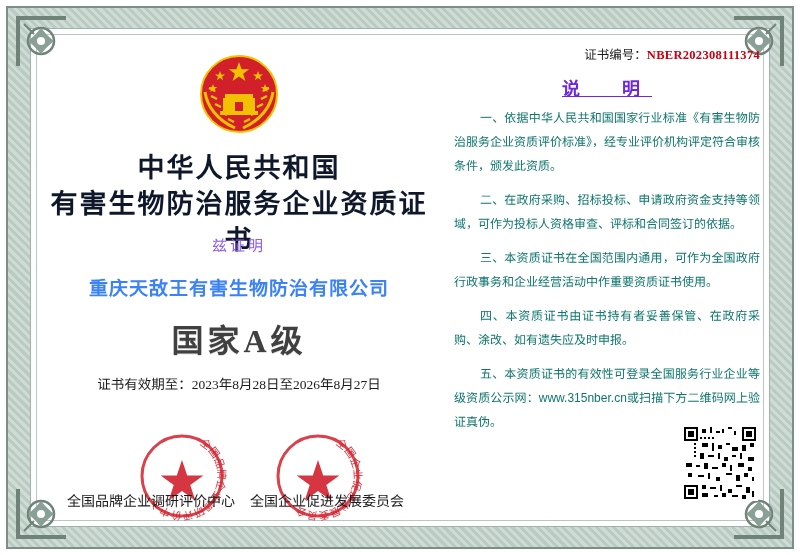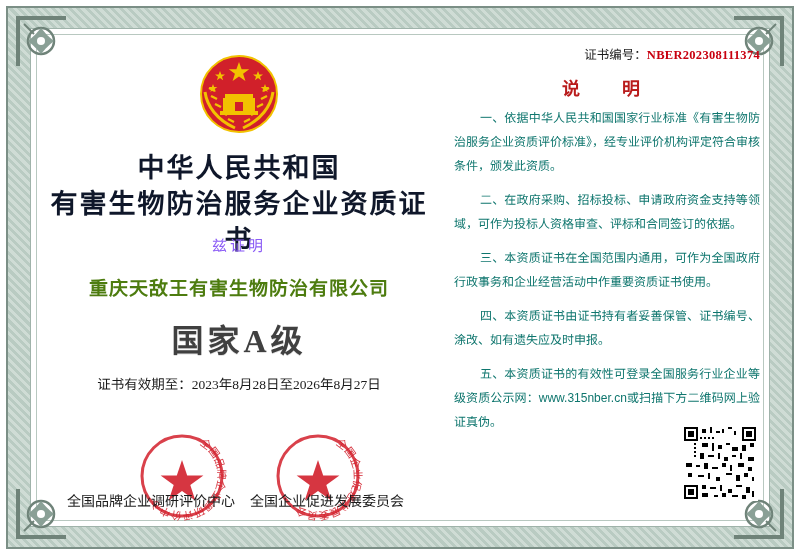--- a/index.html
+++ b/index.html
@@ -190,7 +190,8 @@
     font-size: 18px;
     font-weight: bold;
     letter-spacing: 12px;
-    color: #b91c1c;
+    color: #6d28d9;
+    text-decoration: underline;
   }
   .notes {
     position: absolute;

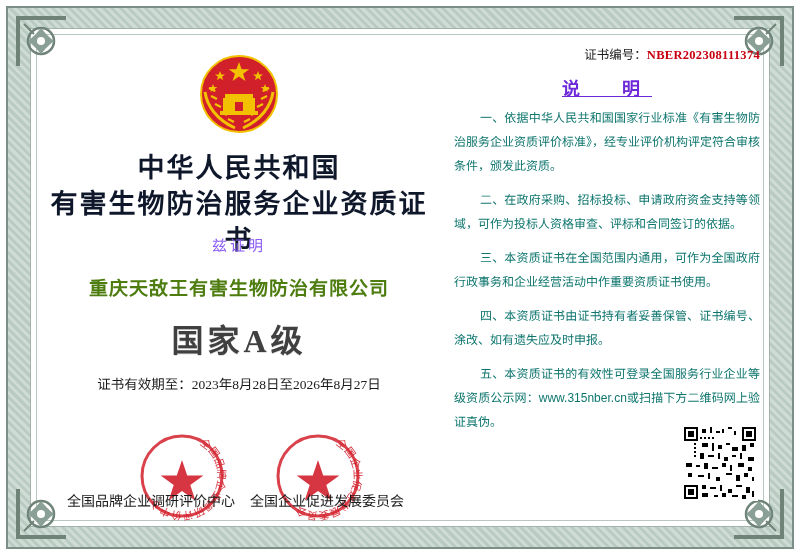--- a/index.html
+++ b/index.html
@@ -109,7 +109,7 @@
     font-size: 19px;
     font-weight: bold;
     letter-spacing: 1px;
-    color: #4d7c0f;
+    color: #3b82f6;
   }
   .grade {
     position: absolute;

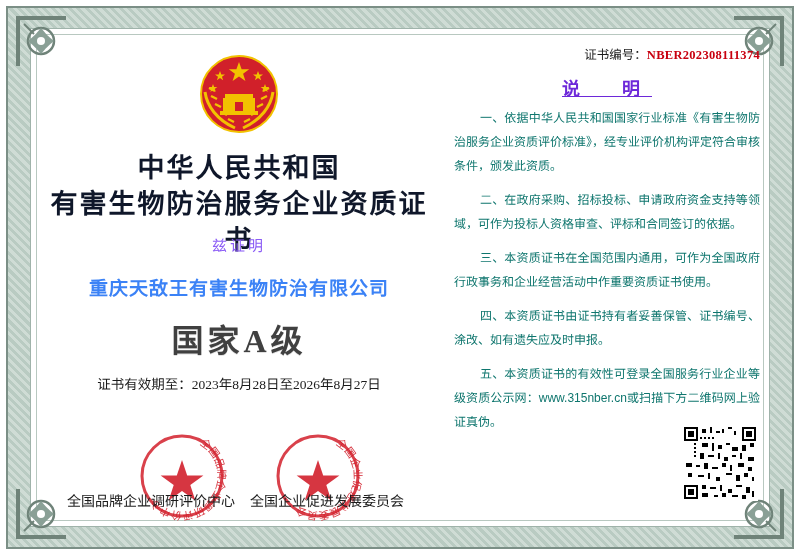--- a/index.html
+++ b/index.html
@@ -349,7 +349,7 @@
         <div class="note">一、依据中华人民共和国国家行业标准《有害生物防治服务企业资质评价标准》，经专业评价机构评定符合审核条件，颁发此资质。</div>
         <div class="note">二、在政府采购、招标投标、申请政府资金支持等领域，可作为投标人资格审查、评标和合同签订的依据。</div>
         <div class="note">三、本资质证书在全国范围内通用，可作为全国政府行政事务和企业经营活动中作重要资质证书使用。</div>
-        <div class="note">四、本资质证书由证书持有者妥善保管、证书编号、涂改、如有遗失应及时申报。</div>
+        <div class="note">四、本资质证书由证书持有者妥善保管、在政府采购、涂改、如有遗失应及时申报。</div>
         <div class="note">五、本资质证书的有效性可登录全国服务行业企业等级资质公示网：www.315nber.cn或扫描下方二维码网上验证真伪。</div>
       </div>
 

